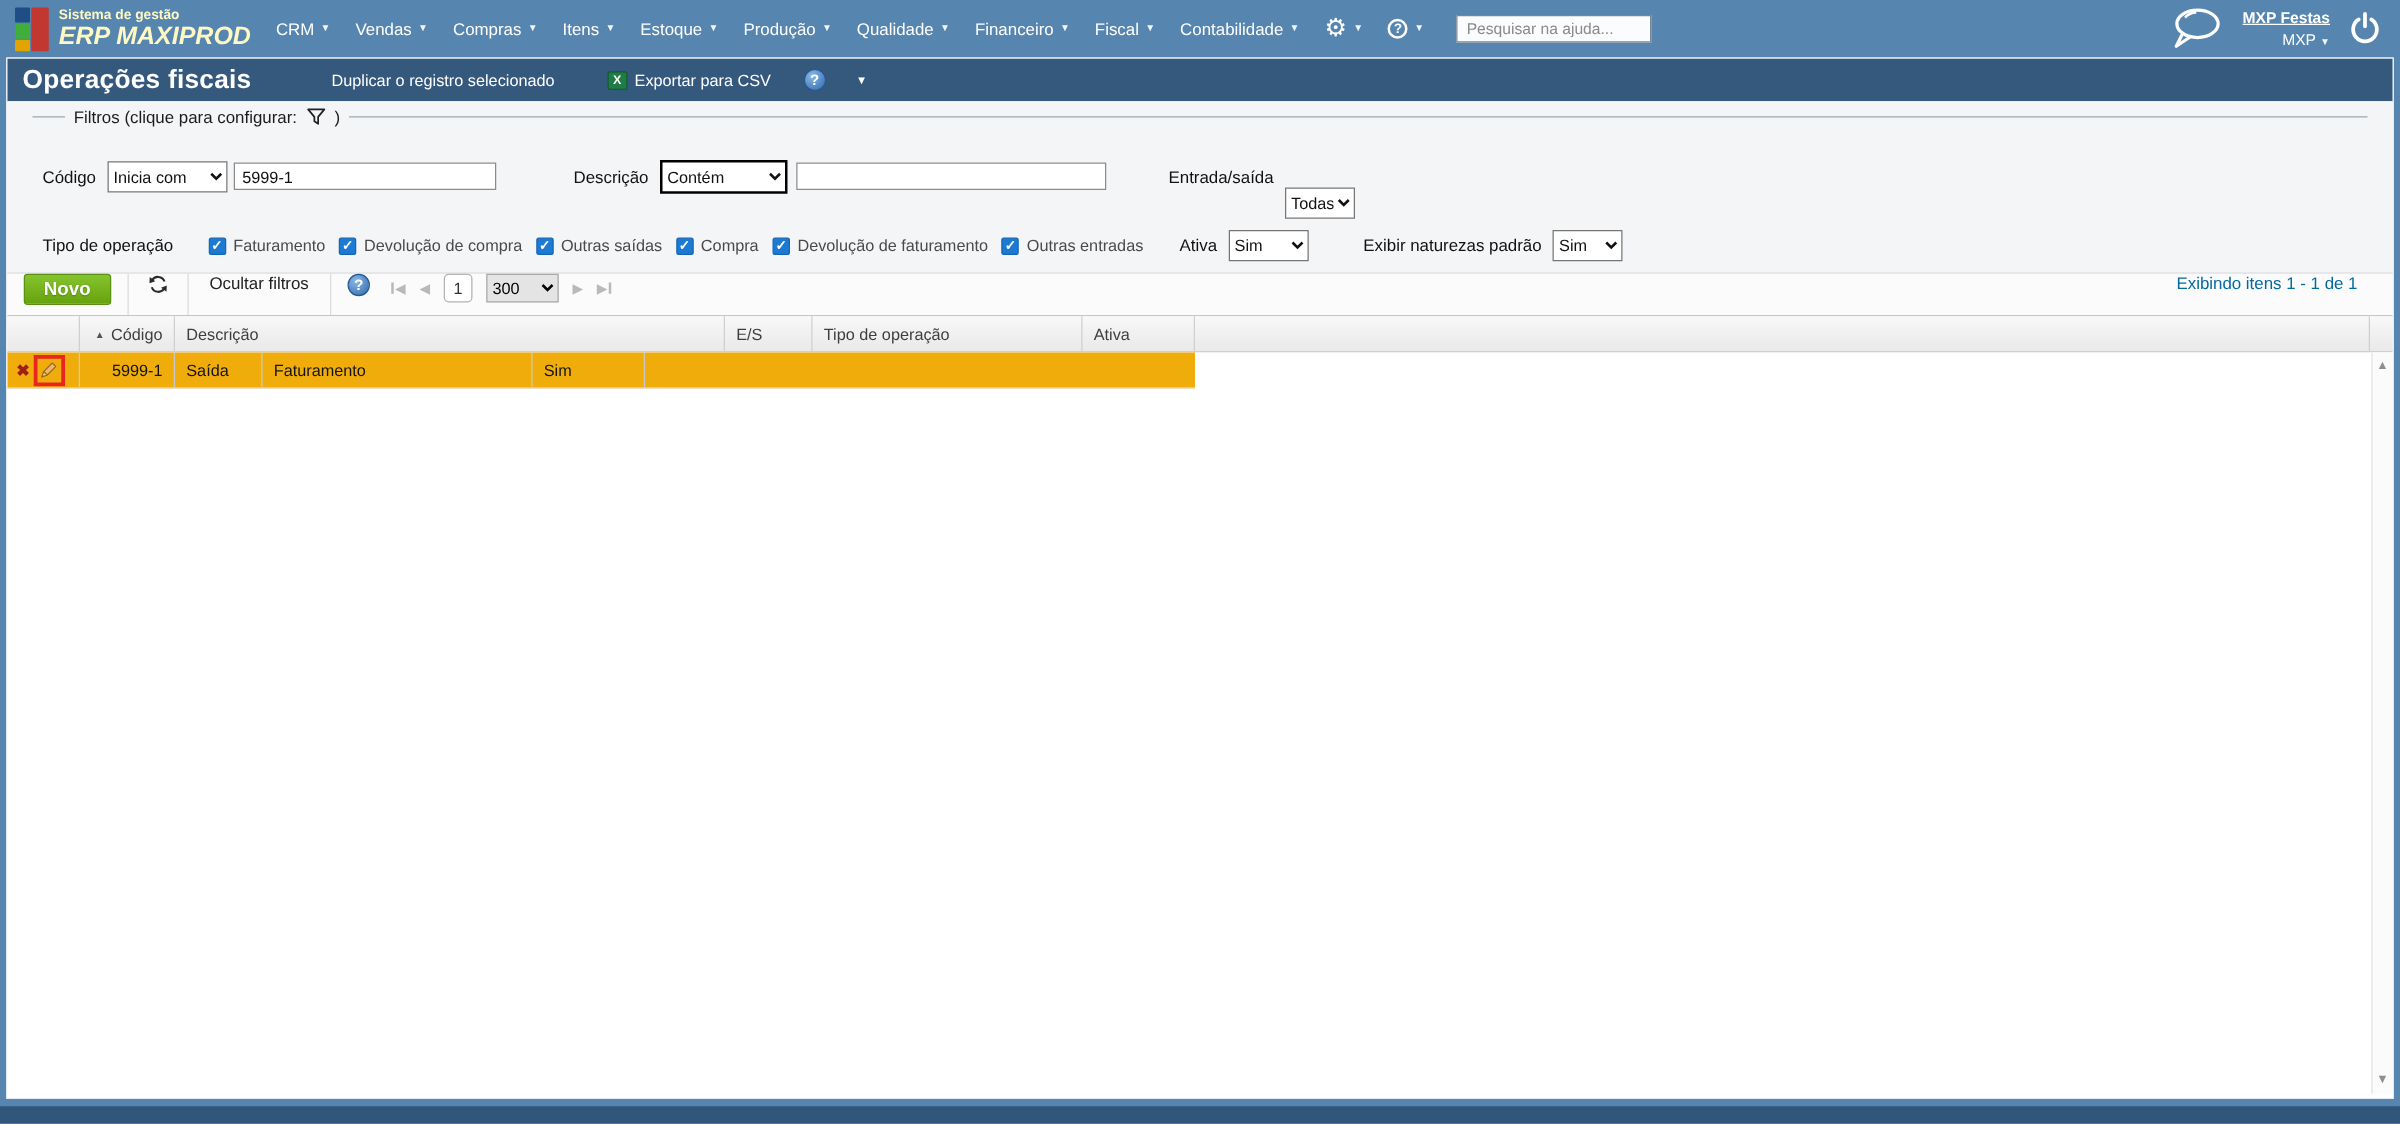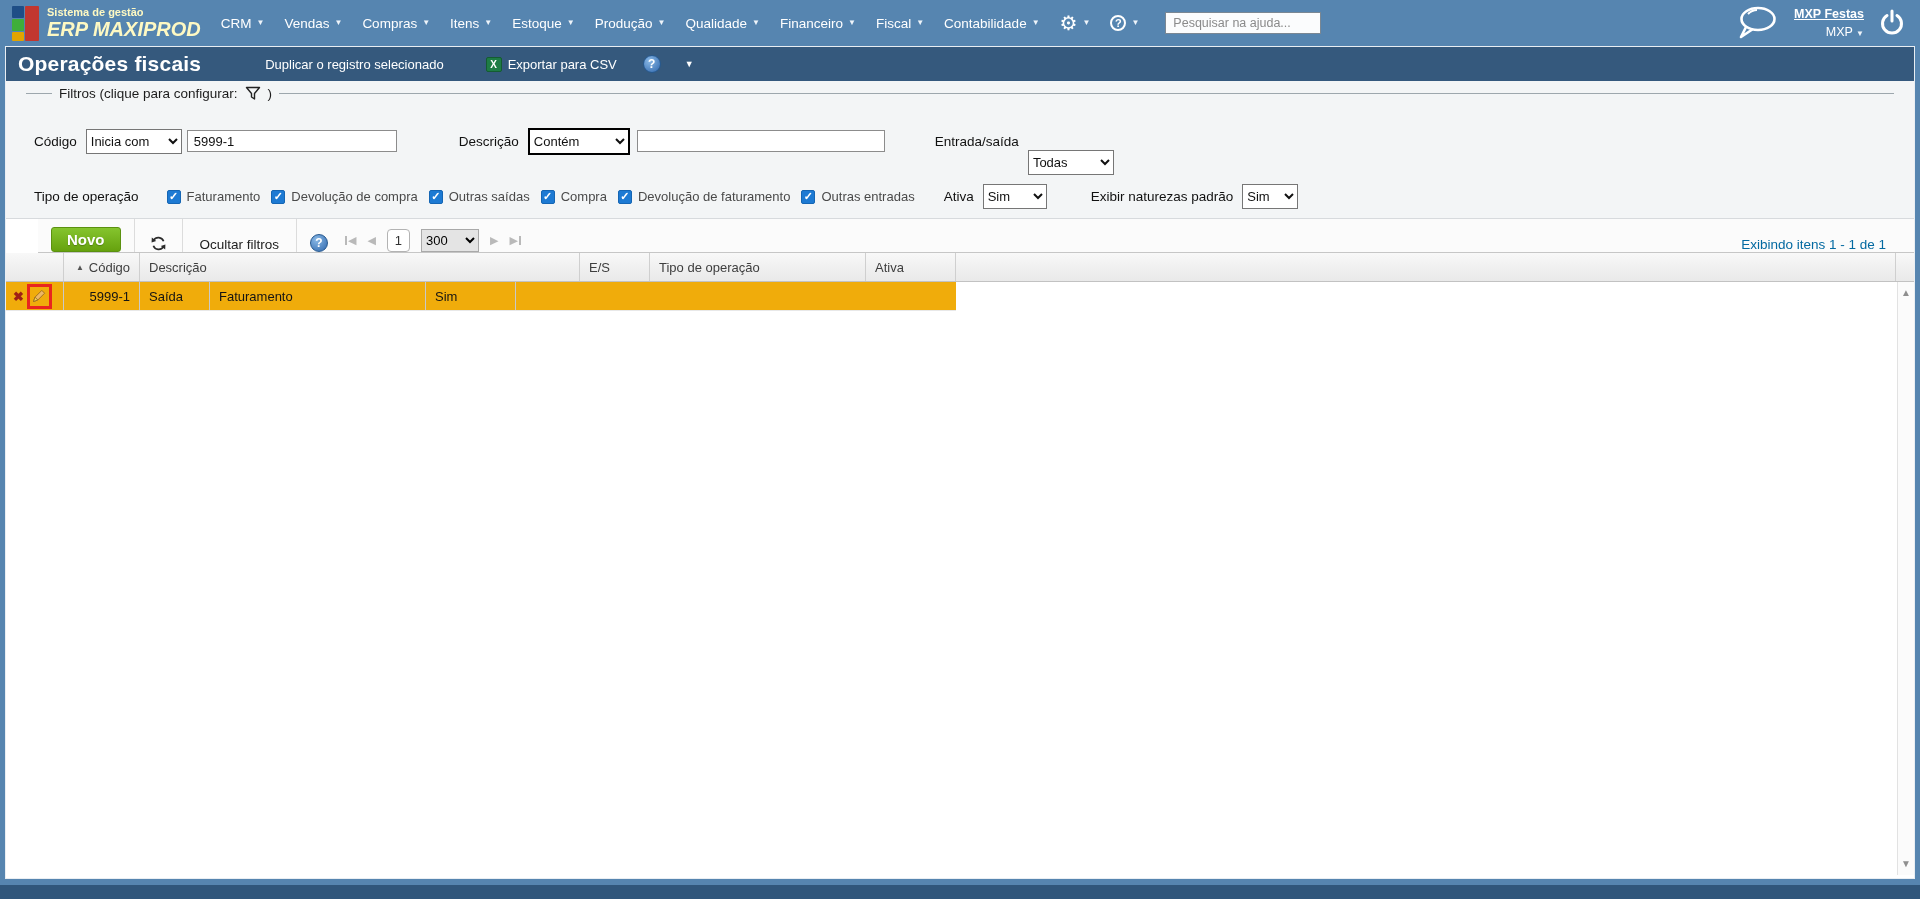--- a/index.html
+++ b/index.html
@@ -84,7 +84,7 @@
   .sel-contem { width:102px; border:2px solid #000; height:27px; }
   .txt-desc   { width:248px; margin-left:7px; }
   .lbl-es     { margin-left:50px; margin-right:9px; }
-  .sel-todas  { width:86px;margin-top:43px; }
+  .sel-todas  { width:56px;margin-top:43px; }
   .lbl-tipo   { margin-left:8px; margin-right:28px; }
   .chk { display:flex; align-items:center; gap:6px; margin-right:11px; font-size:13px; color:#4a4a4a;
          cursor:pointer; white-space:nowrap; }

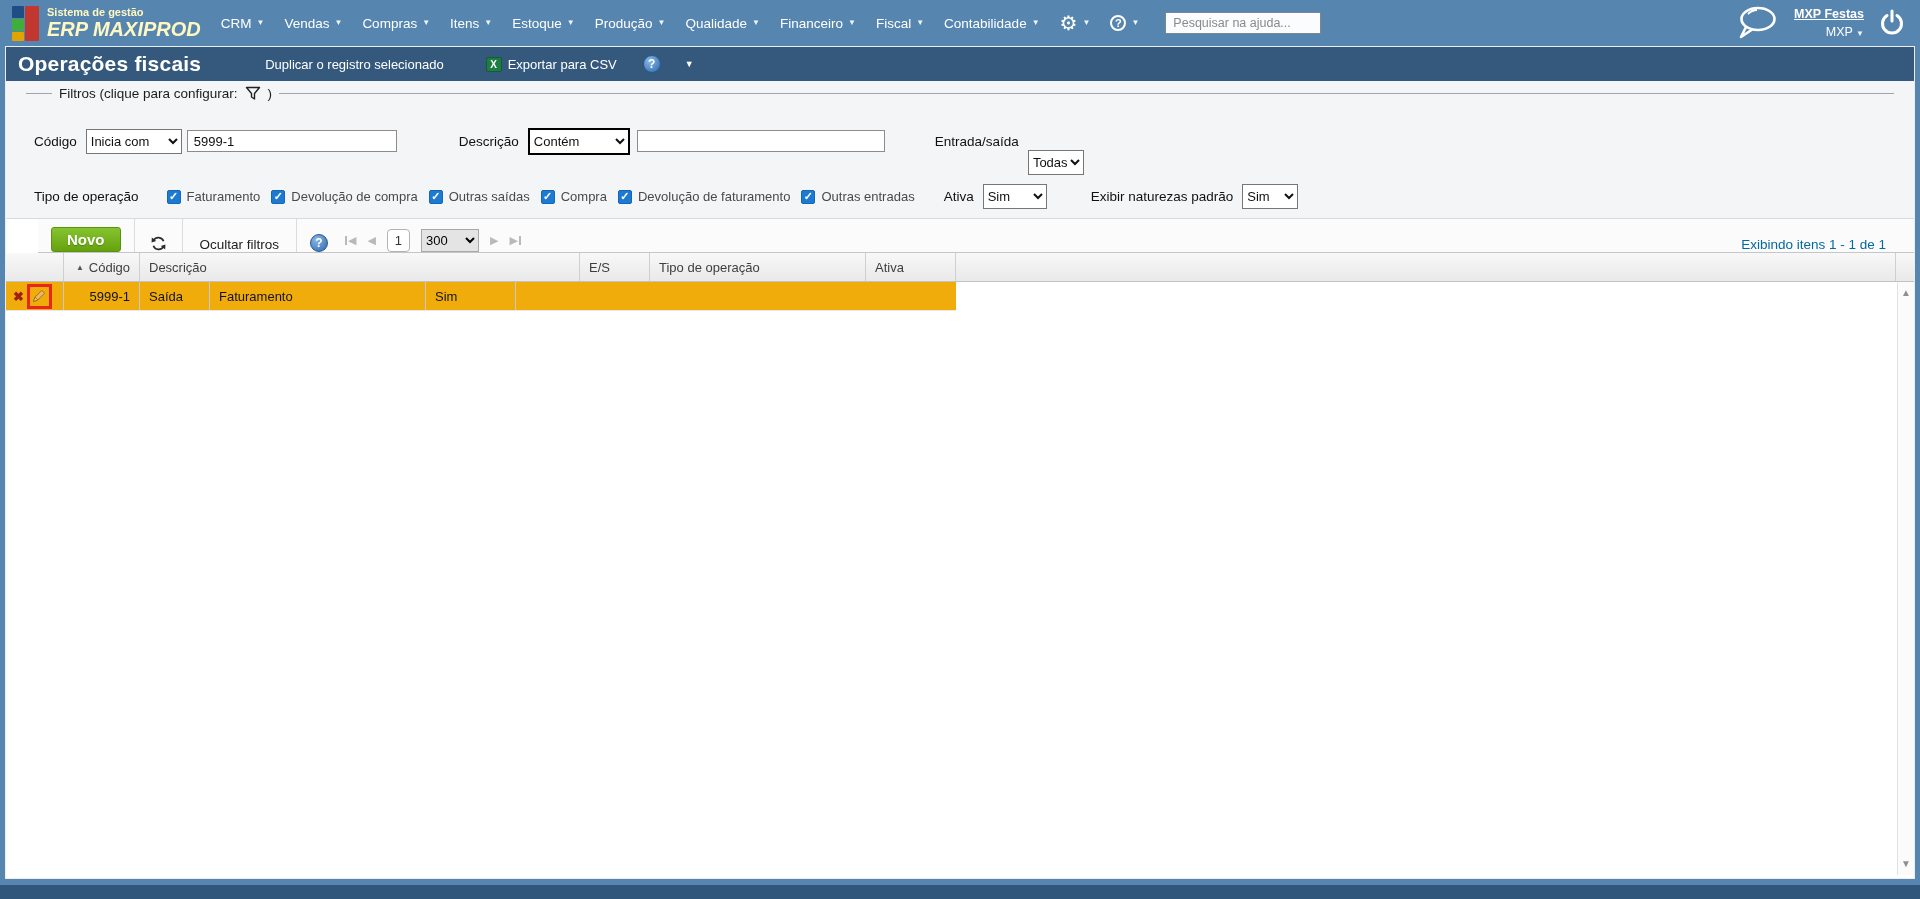--- a/index.html
+++ b/index.html
@@ -98,7 +98,7 @@
 
   
   .toolbar { height:34px; flex:none; background:#fbfbfb; border-bottom:1px solid #c6c6c6;
-             display:flex; align-items:flex-end;margin-left:32px; }
+             display:flex; align-items:flex-start; }
   .btn-novo { margin:0 13px; background:linear-gradient(#85c42e,#66a20e); border:1px solid #5b9110;
               border-radius:3px; color:#fff; font-weight:bold; font-size:15px; padding:3px 15px;
               cursor:pointer; font-family:"Liberation Sans", sans-serif; text-shadow:0 1px 1px rgba(0,0,0,.25); }

